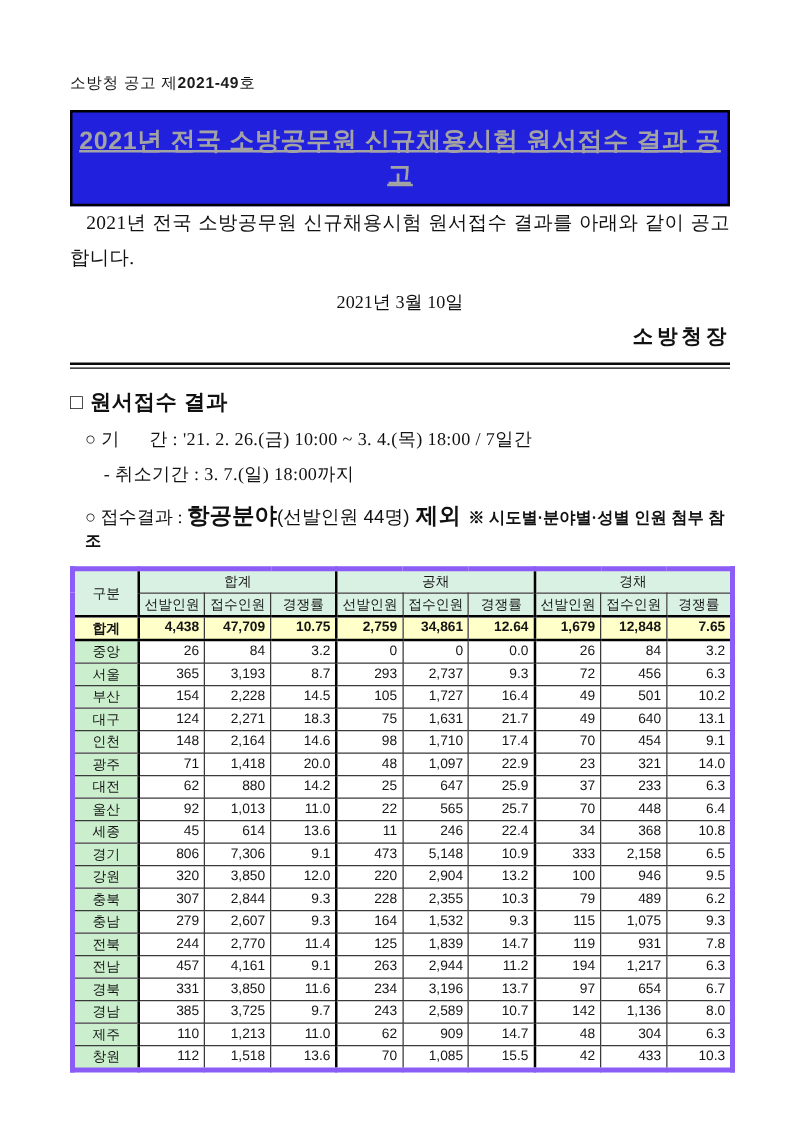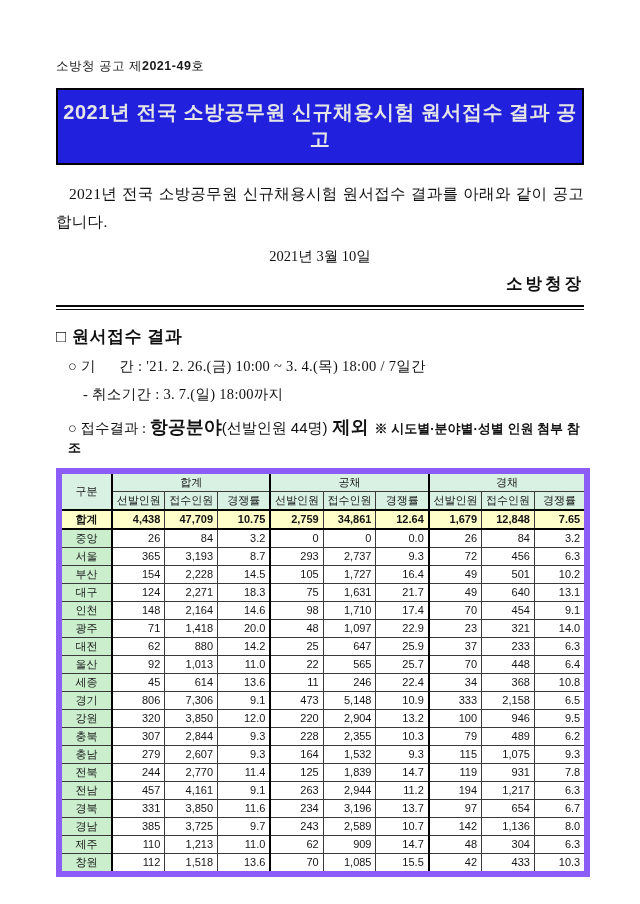--- a/index.html
+++ b/index.html
@@ -26,12 +26,13 @@
     margin-top: 13px;
     background: var(--banner-bg);
     border: 2px solid #000;
-    color: #e5e5e5;
+    color: #a3a3a3;
     font-weight: bold;
     font-size: 20px;
     text-align: center;
     padding: 9px 2px 10px 2px;
     letter-spacing: 0.5px;
+    text-decoration: underline;
   }
 
   .intro {

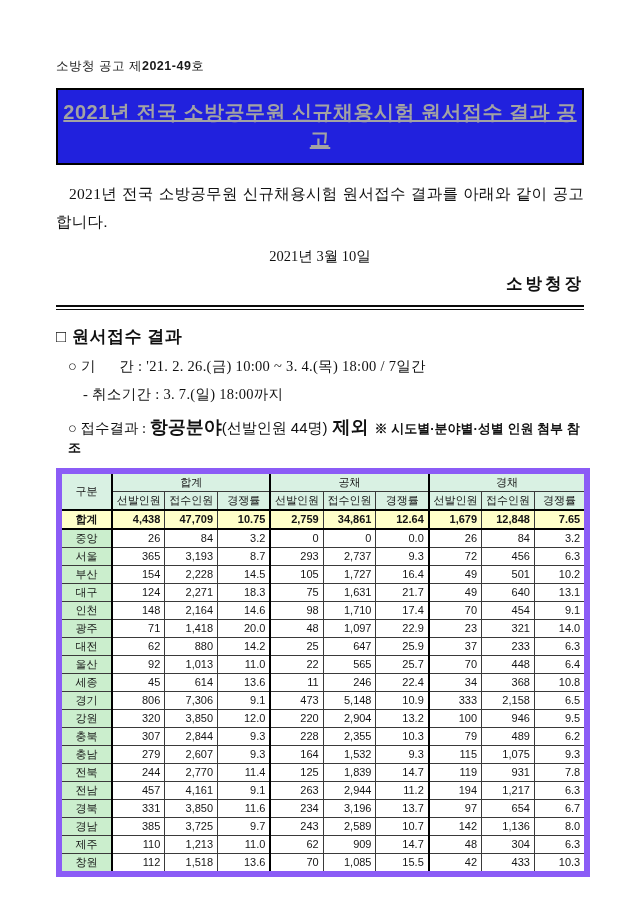--- a/index.html
+++ b/index.html
@@ -36,7 +36,6 @@
   }
 
   .intro {
-    margin-top: 15px;
     font-family: "Liberation Serif", serif;
     font-size: 15.5px;
     line-height: 1.8;

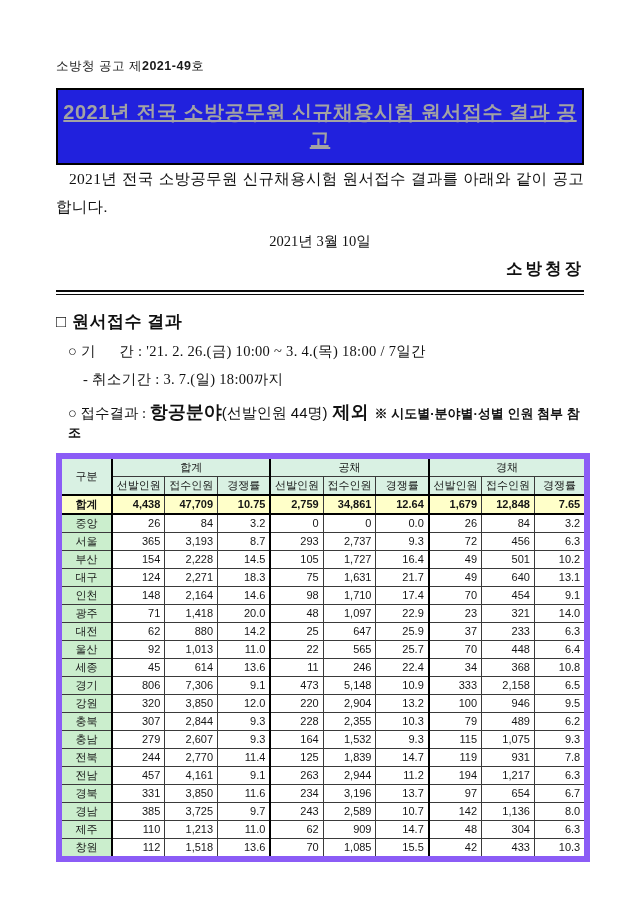--- a/index.html
+++ b/index.html
@@ -97,7 +97,7 @@
     color: #151515;
   }
   table.results, table.results th, table.results td { border: 1px solid #3a3a3a; }
-  table.results { border: 6px solid #8b5cf6; }
+  table.results { border: 4px solid #8b5cf6; }
   table.results th, table.results td { height: 17.5px; padding: 1px 4px; overflow: hidden; }
   table.results thead th {
     background: var(--header-cell-bg);

